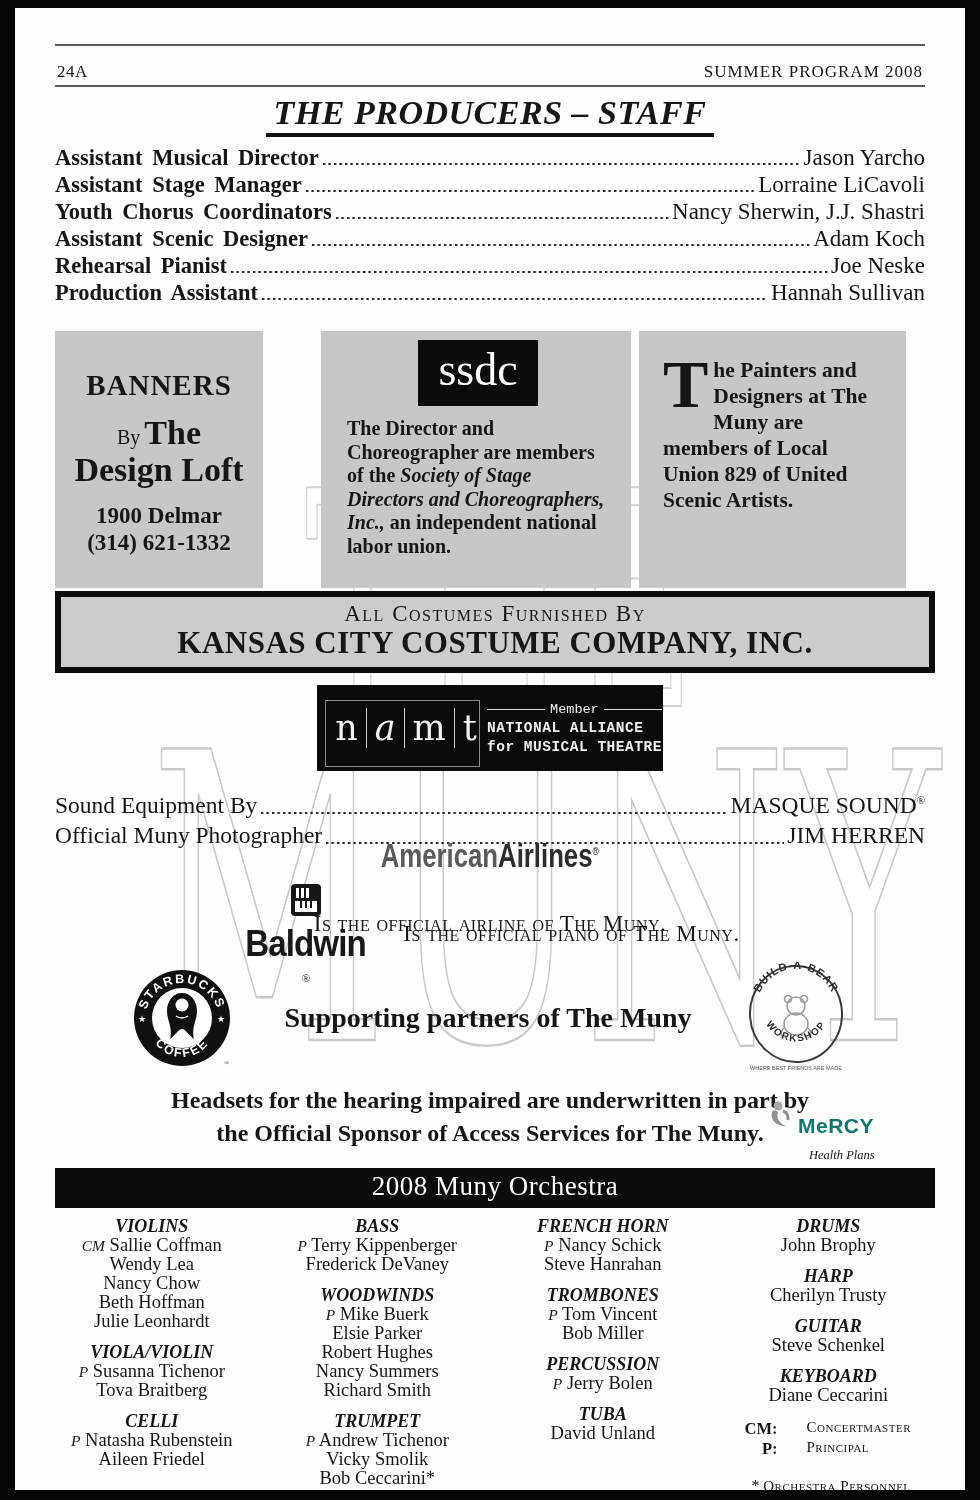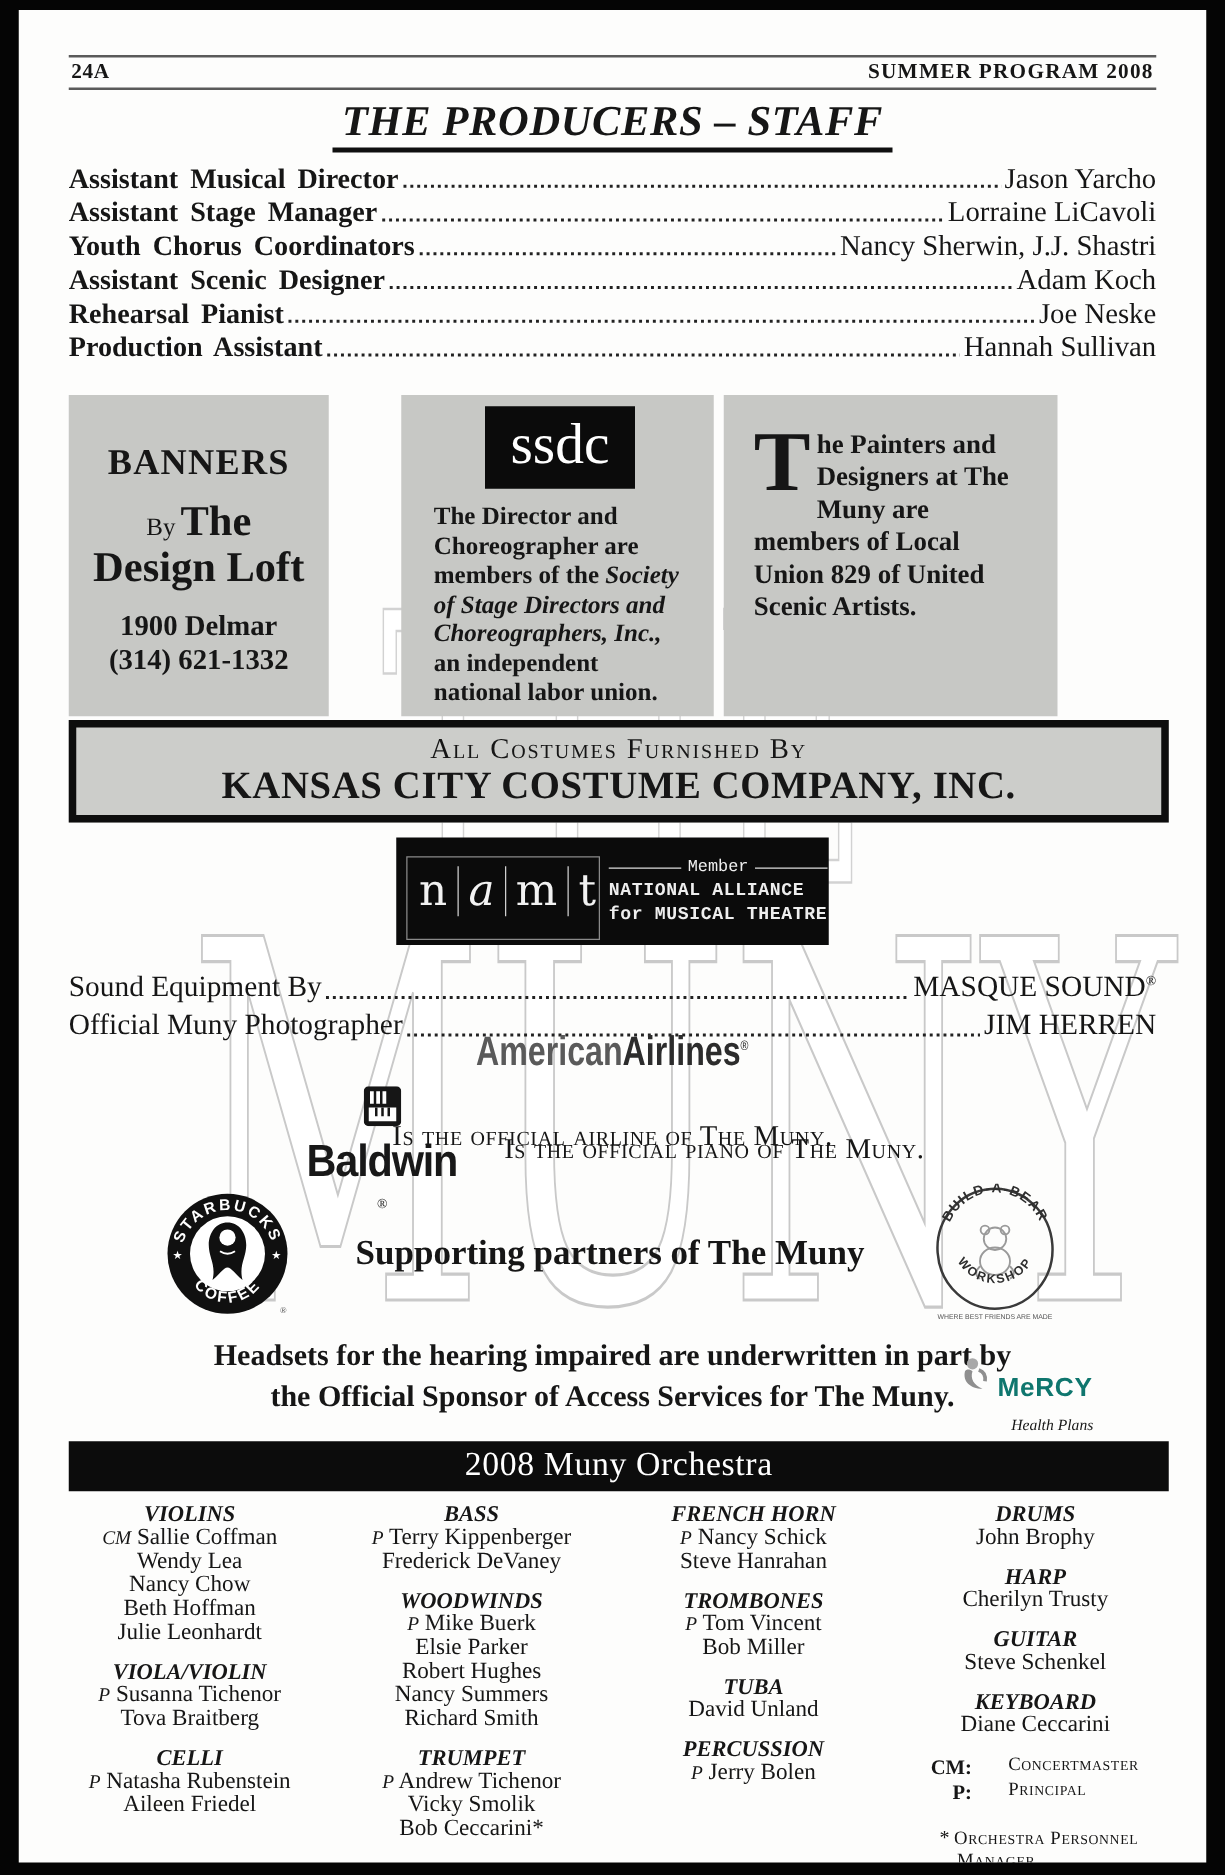--- a/index.html
+++ b/index.html
@@ -11,8 +11,8 @@
 
   
   .pg-header { margin:36px 40px 0 40px; display:flex; justify-content:space-between; align-items:baseline;
-    border-top:2px solid #5a5a5a; border-bottom:2px solid #5a5a5a; padding:1px 2px 3px 2px;
-    font-size:17px; letter-spacing:0.5px;font-weight:bold; }
+    border-top:2px solid #5a5a5a; border-bottom:2px solid #5a5a5a; padding:16px 2px 3px 2px;
+    font-size:17px; letter-spacing:0.5px; }
   .pg-header .right { letter-spacing:1px; }
 
   .title-wrap { text-align:center; margin-top:7px; }

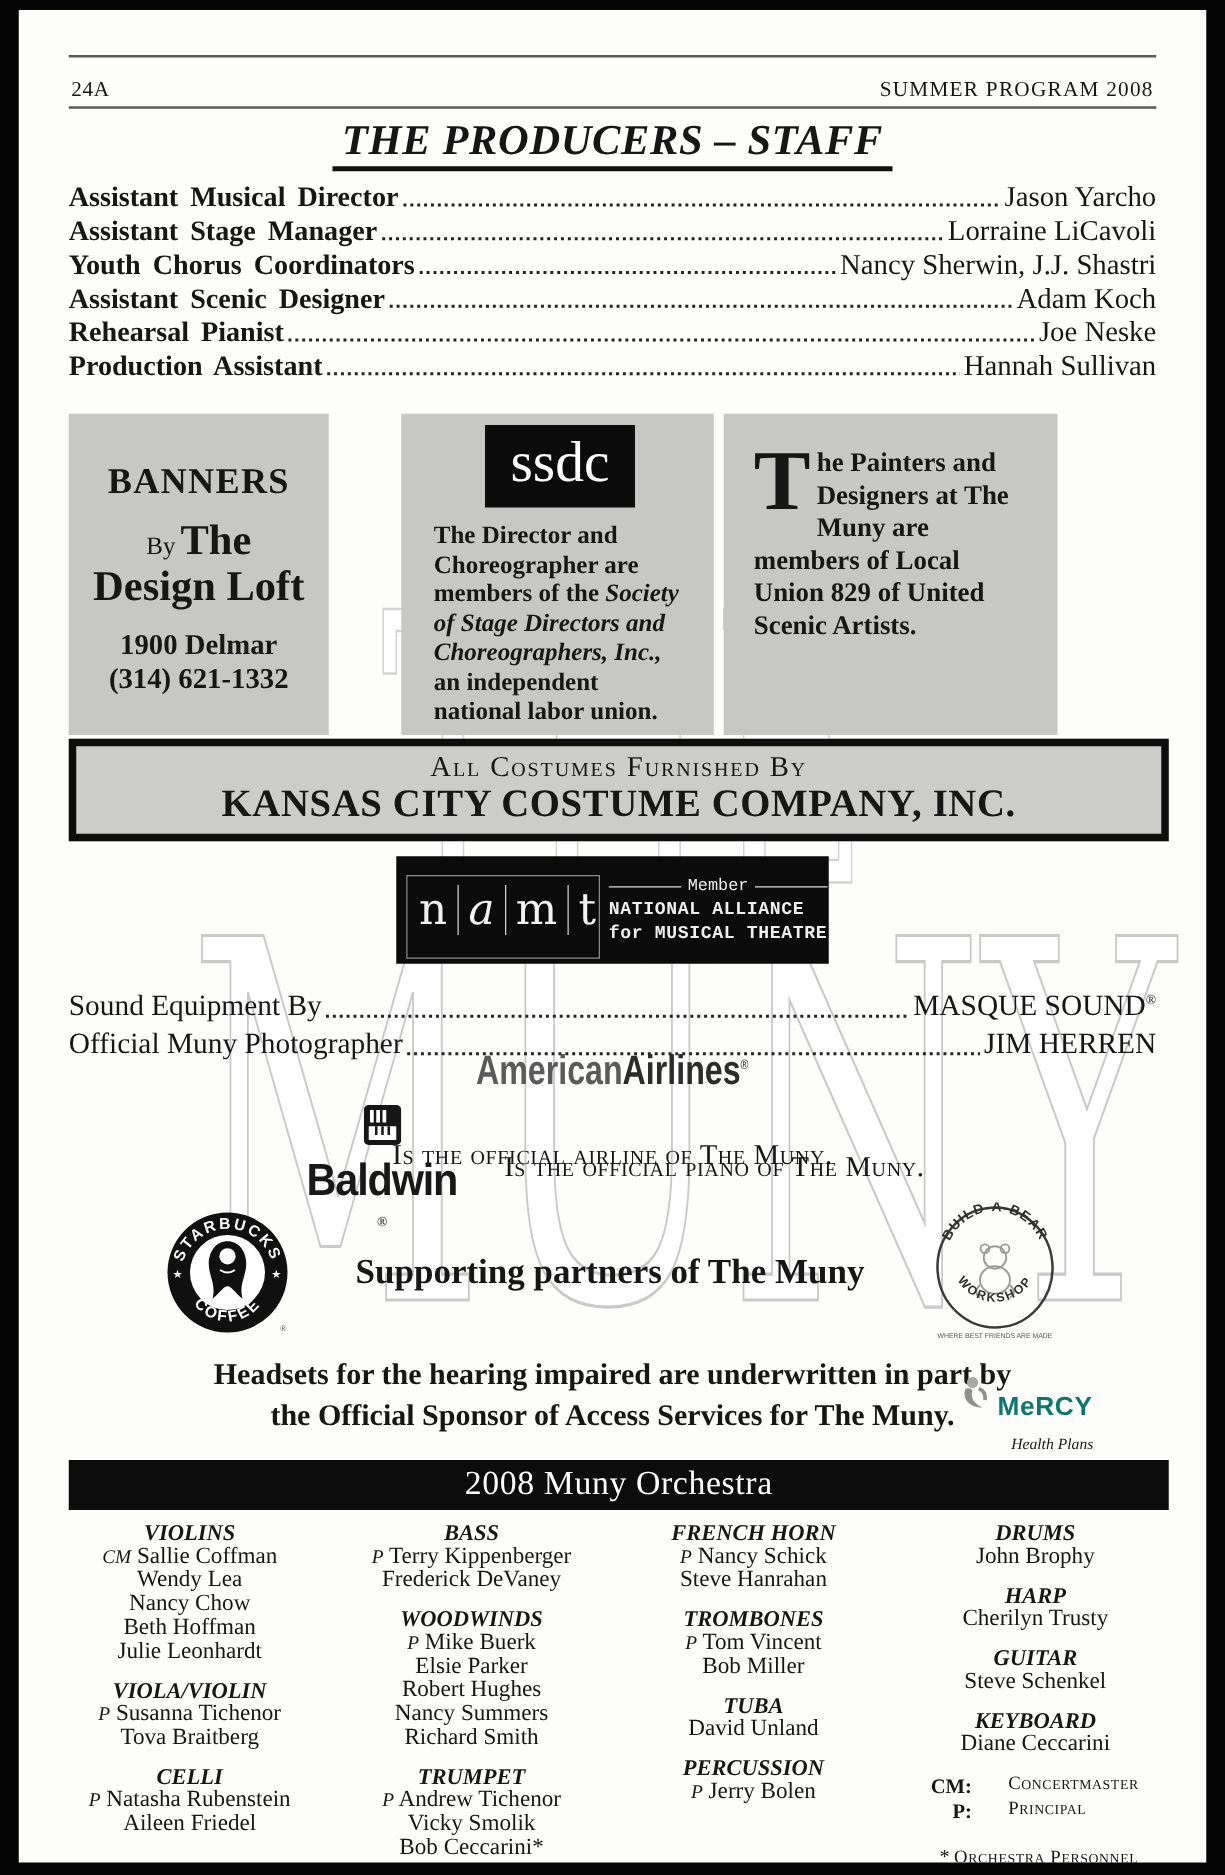--- a/index.html
+++ b/index.html
@@ -40,7 +40,7 @@
   .banners-addr { font-size:23px; font-weight:bold; margin-top:14px; line-height:27px; }
   .banners-phone { font-size:23px; font-weight:bold; line-height:27px; }
 
-  .ad-ssdc { width:250px; margin-left:58px; padding:9px 22px 0 26px; }
+  .ad-ssdc { width:310px; margin-left:58px; padding:9px 22px 0 26px; }
   .ssdc-logo { width:120px; height:66px; background:#0b0b0b; color:#fff; font-size:46px;
     text-align:center; line-height:60px; margin:0 auto; }
   .ssdc-text { margin-top:11px; font-size:20px; line-height:23.5px; font-weight:bold; }

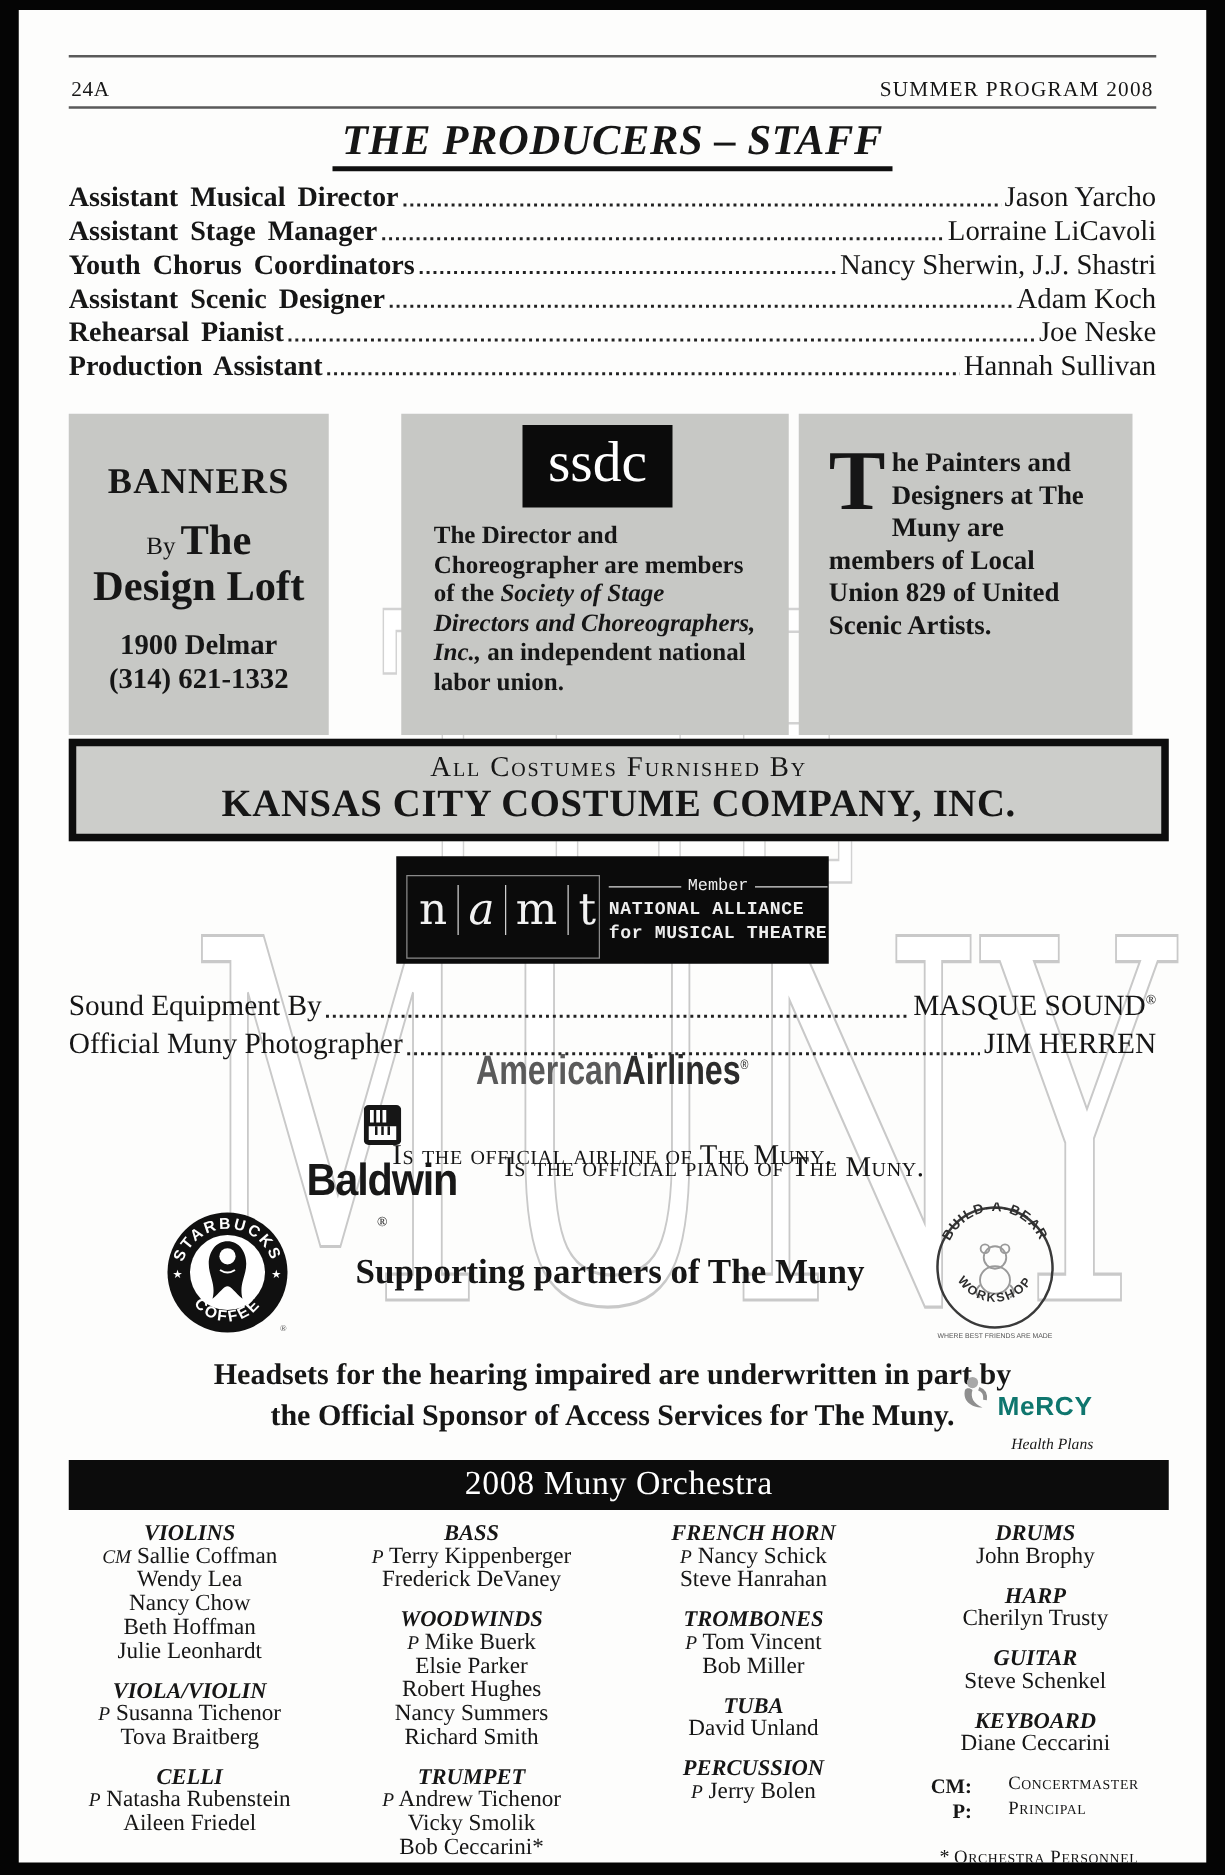--- a/index.html
+++ b/index.html
@@ -377,12 +377,12 @@
             <div class="orch-member"><span>Bob Miller</span></div>
           </div>
           <div class="orch-sec">
+            <div class="orch-title">PERCUSSION</div>
+            <div class="orch-member"><span class="pfx">P</span> <span>Jerry Bolen</span></div>
+          </div>
+          <div class="orch-sec">
             <div class="orch-title">TUBA</div>
             <div class="orch-member"><span>David Unland</span></div>
-          </div>
-          <div class="orch-sec">
-            <div class="orch-title">PERCUSSION</div>
-            <div class="orch-member"><span class="pfx">P</span> <span>Jerry Bolen</span></div>
           </div>
         </div>
       <div class="orch-col">

